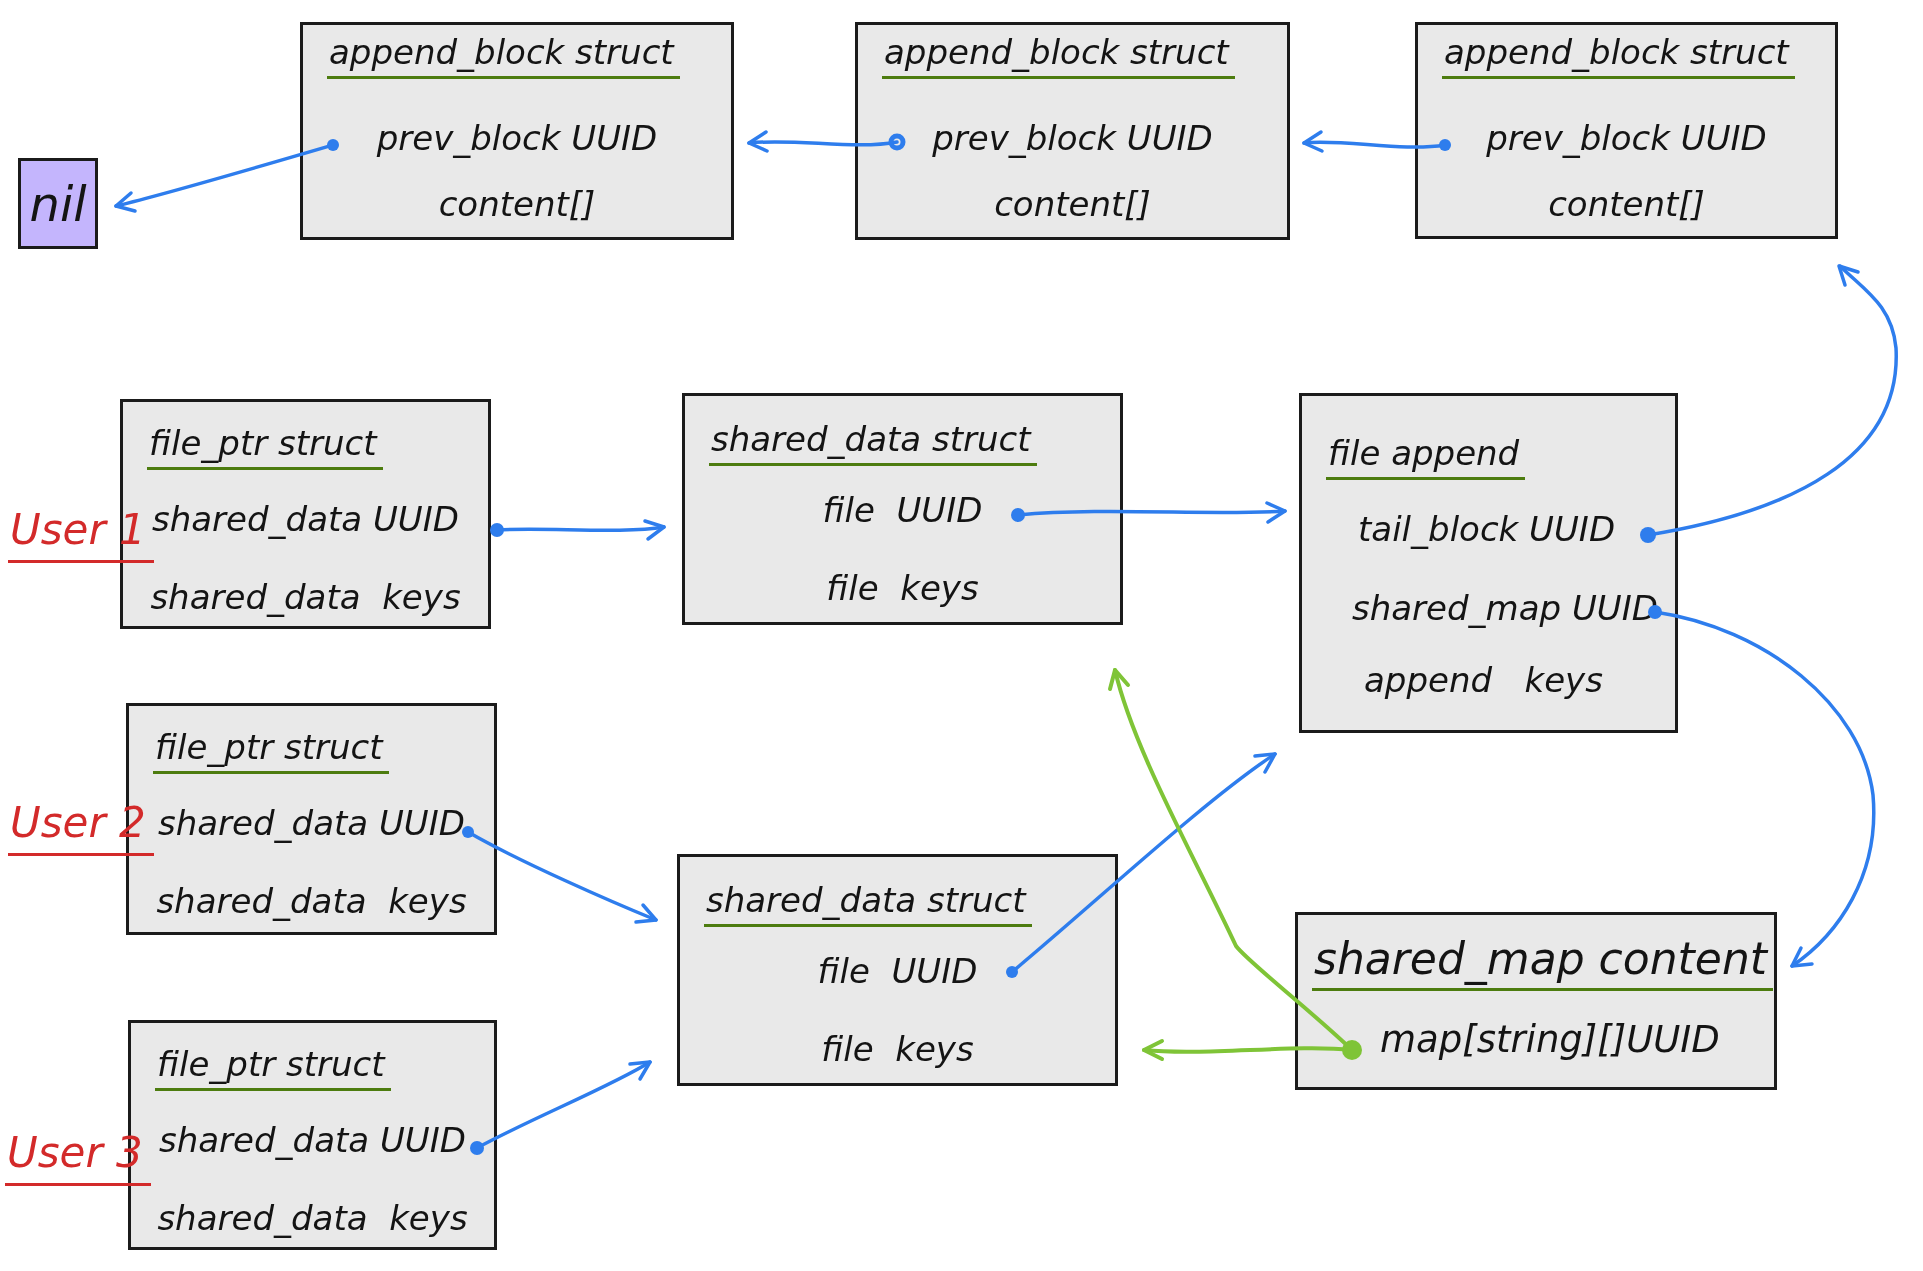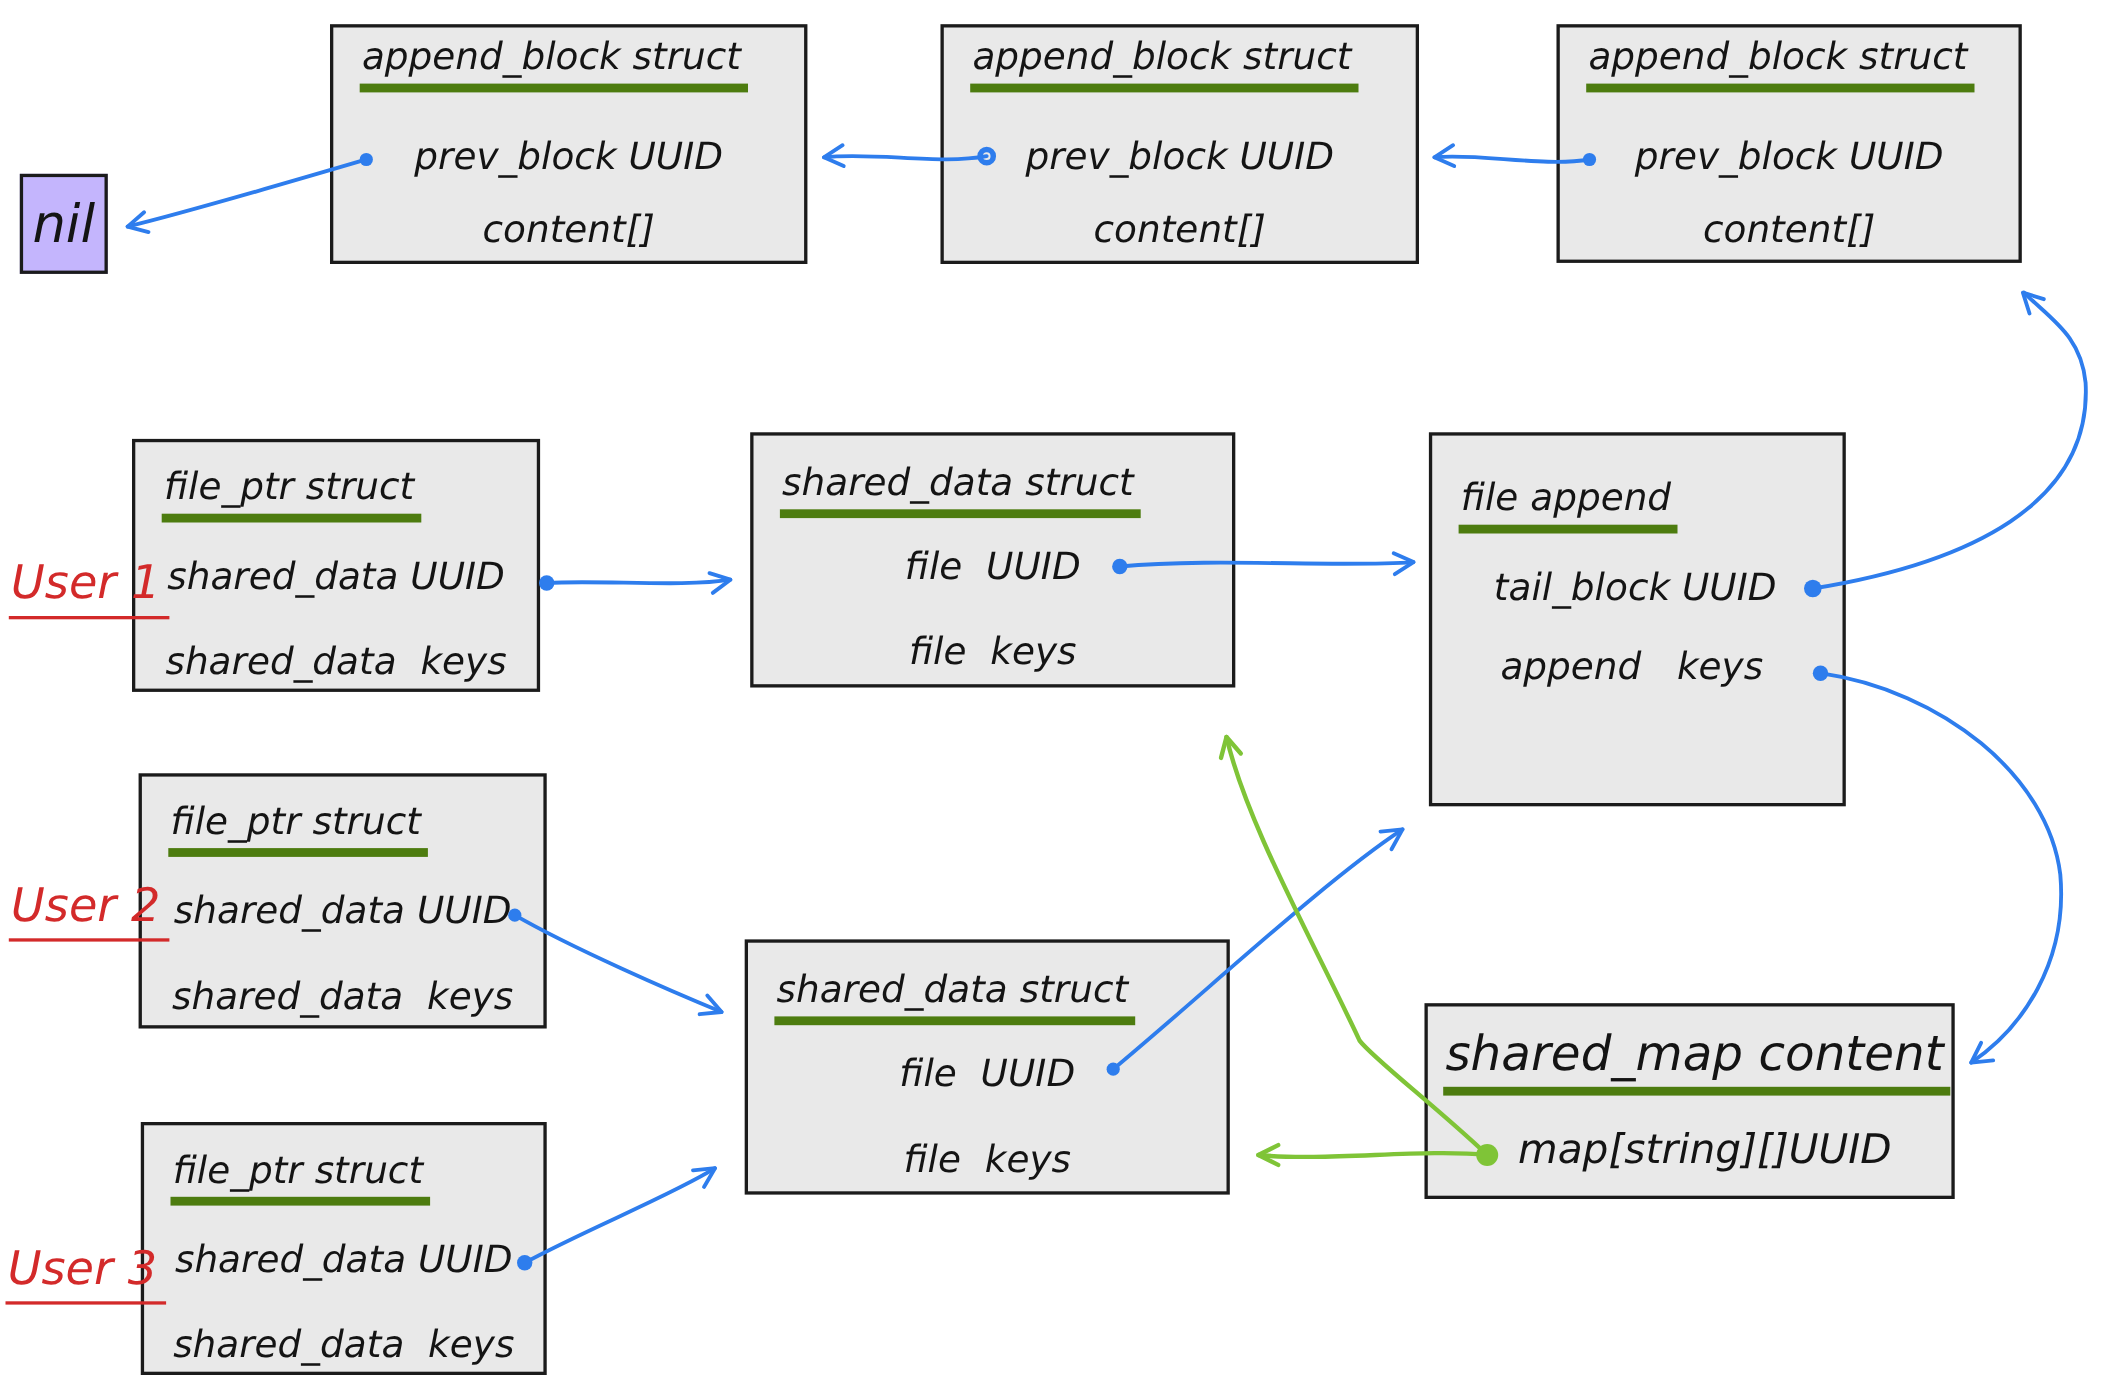--- a/index.html
+++ b/index.html
@@ -7,7 +7,7 @@
           font-family:"DejaVu Sans",sans-serif;font-style:italic;color:#141414;}
   .box{position:absolute;background:#e9e9e9;border:3px solid #1b1b1b;box-sizing:border-box;
        font-size:34px;line-height:1;}
-  .title{display:inline-block;margin-left:24px;padding:0 6px 7px 2px;border-bottom:8px solid #4d7c0f;
+  .title{display:inline-block;margin-left:24px;padding:0 6px 7px 2px;border-bottom:3px solid #4d7c0f;
          white-space:pre;}
   .field{text-align:center;white-space:pre;}
   

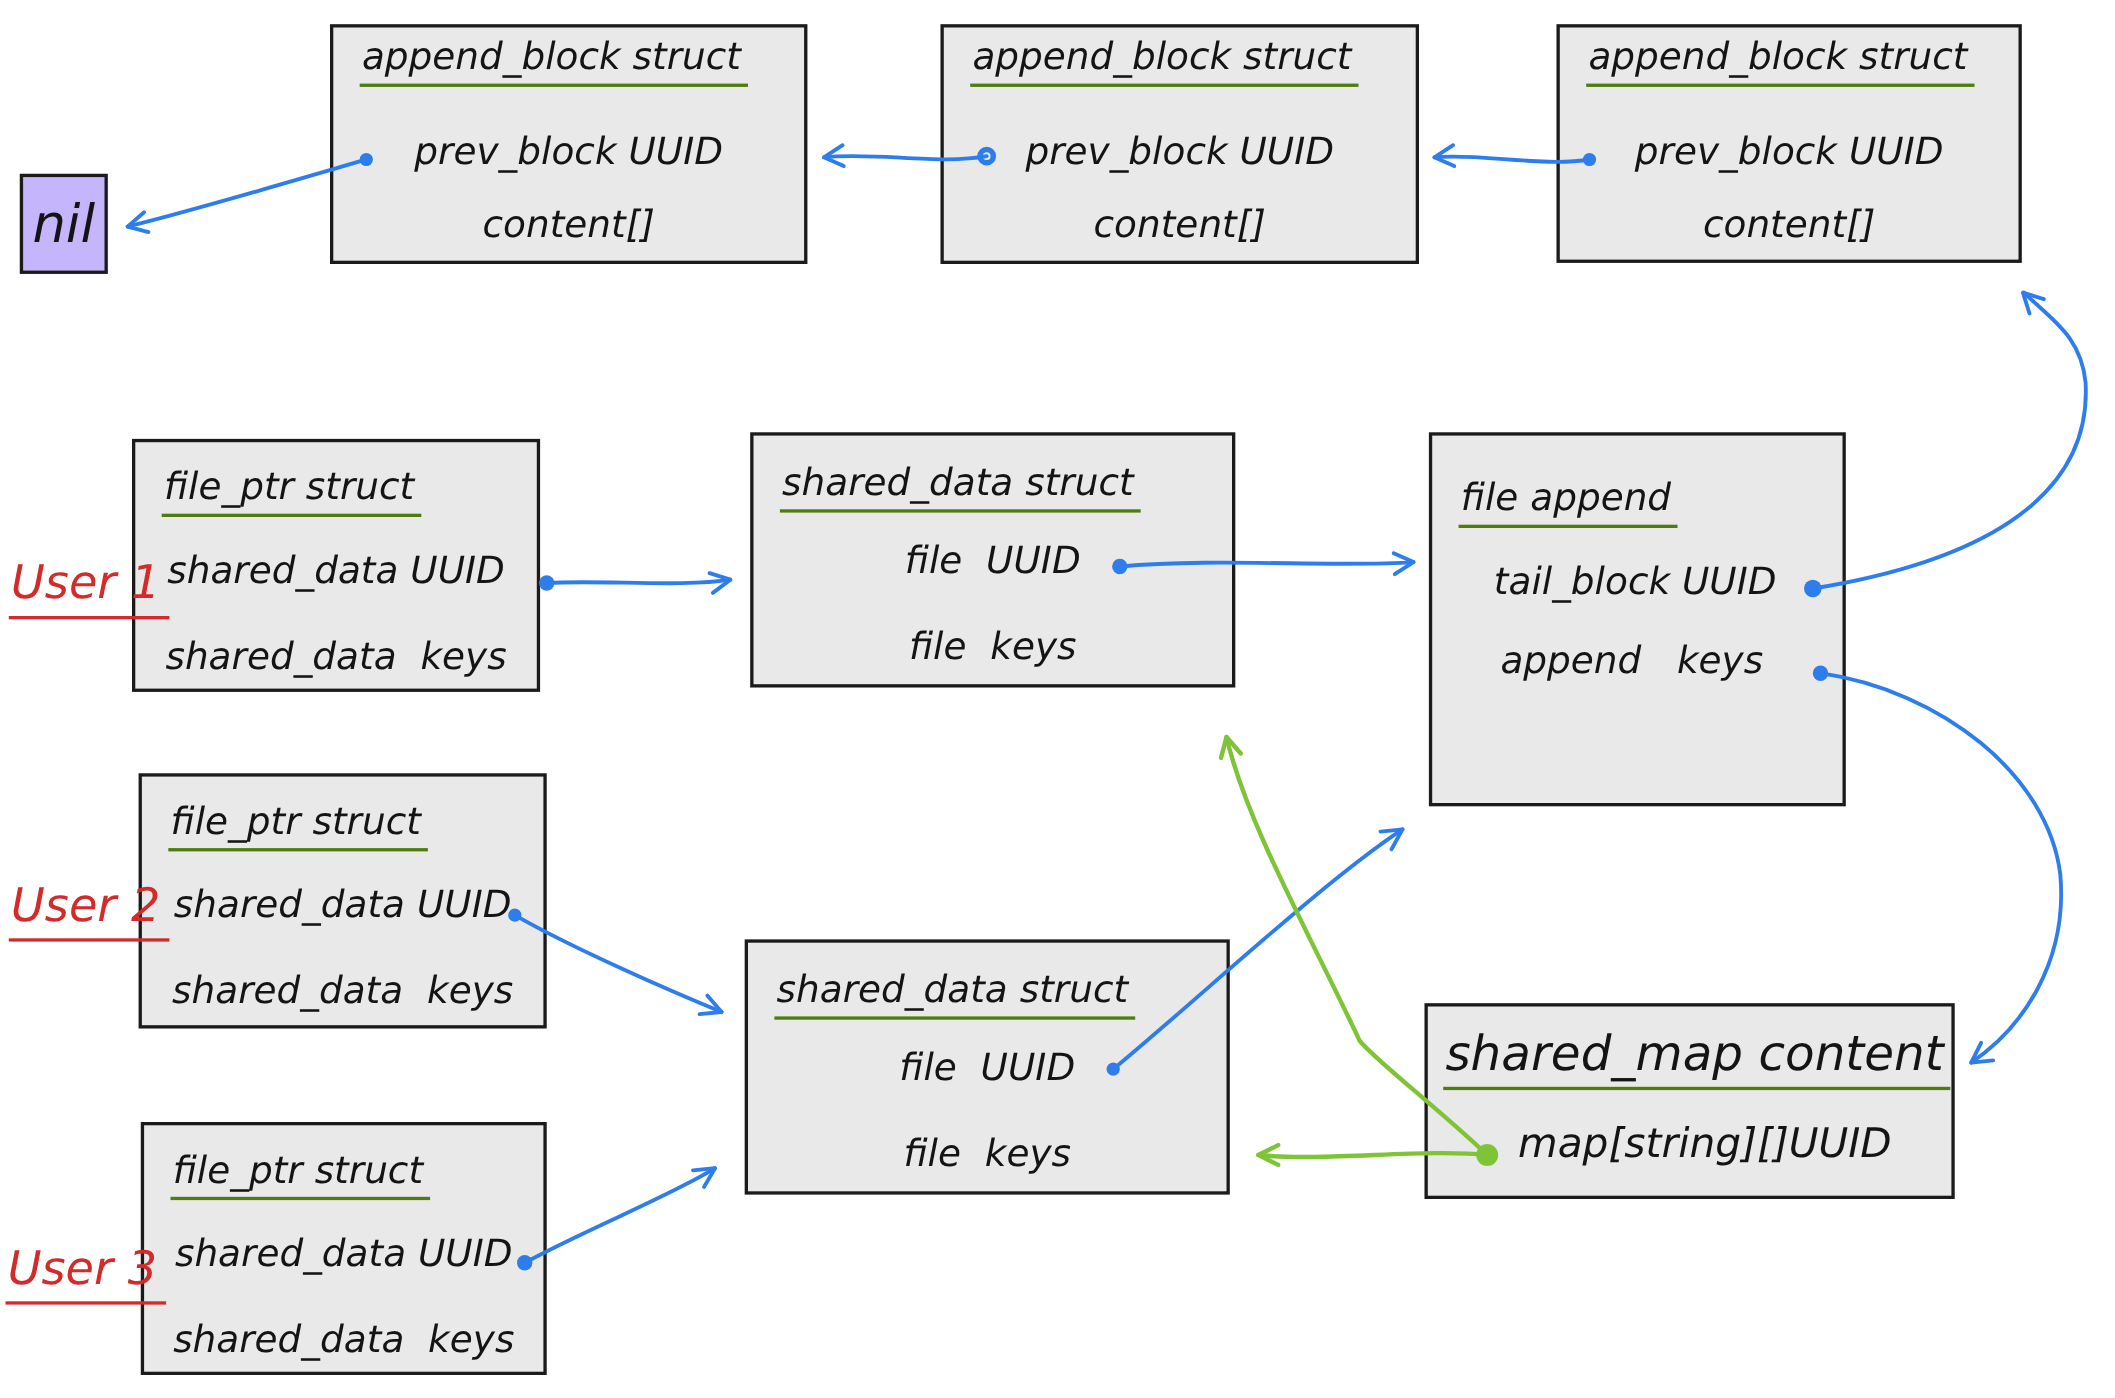--- a/index.html
+++ b/index.html
@@ -93,6 +93,7 @@
   <div class="box b-file" style="left:1299px;top:393px;width:379px;height:340px">
     <div class="title">file append</div>
     <div class="field f1">tail_block UUID</div>
+    <div class="field f2">shared_map UUID</div>
     <div class="field f3">append   keys</div>
   </div>
 

